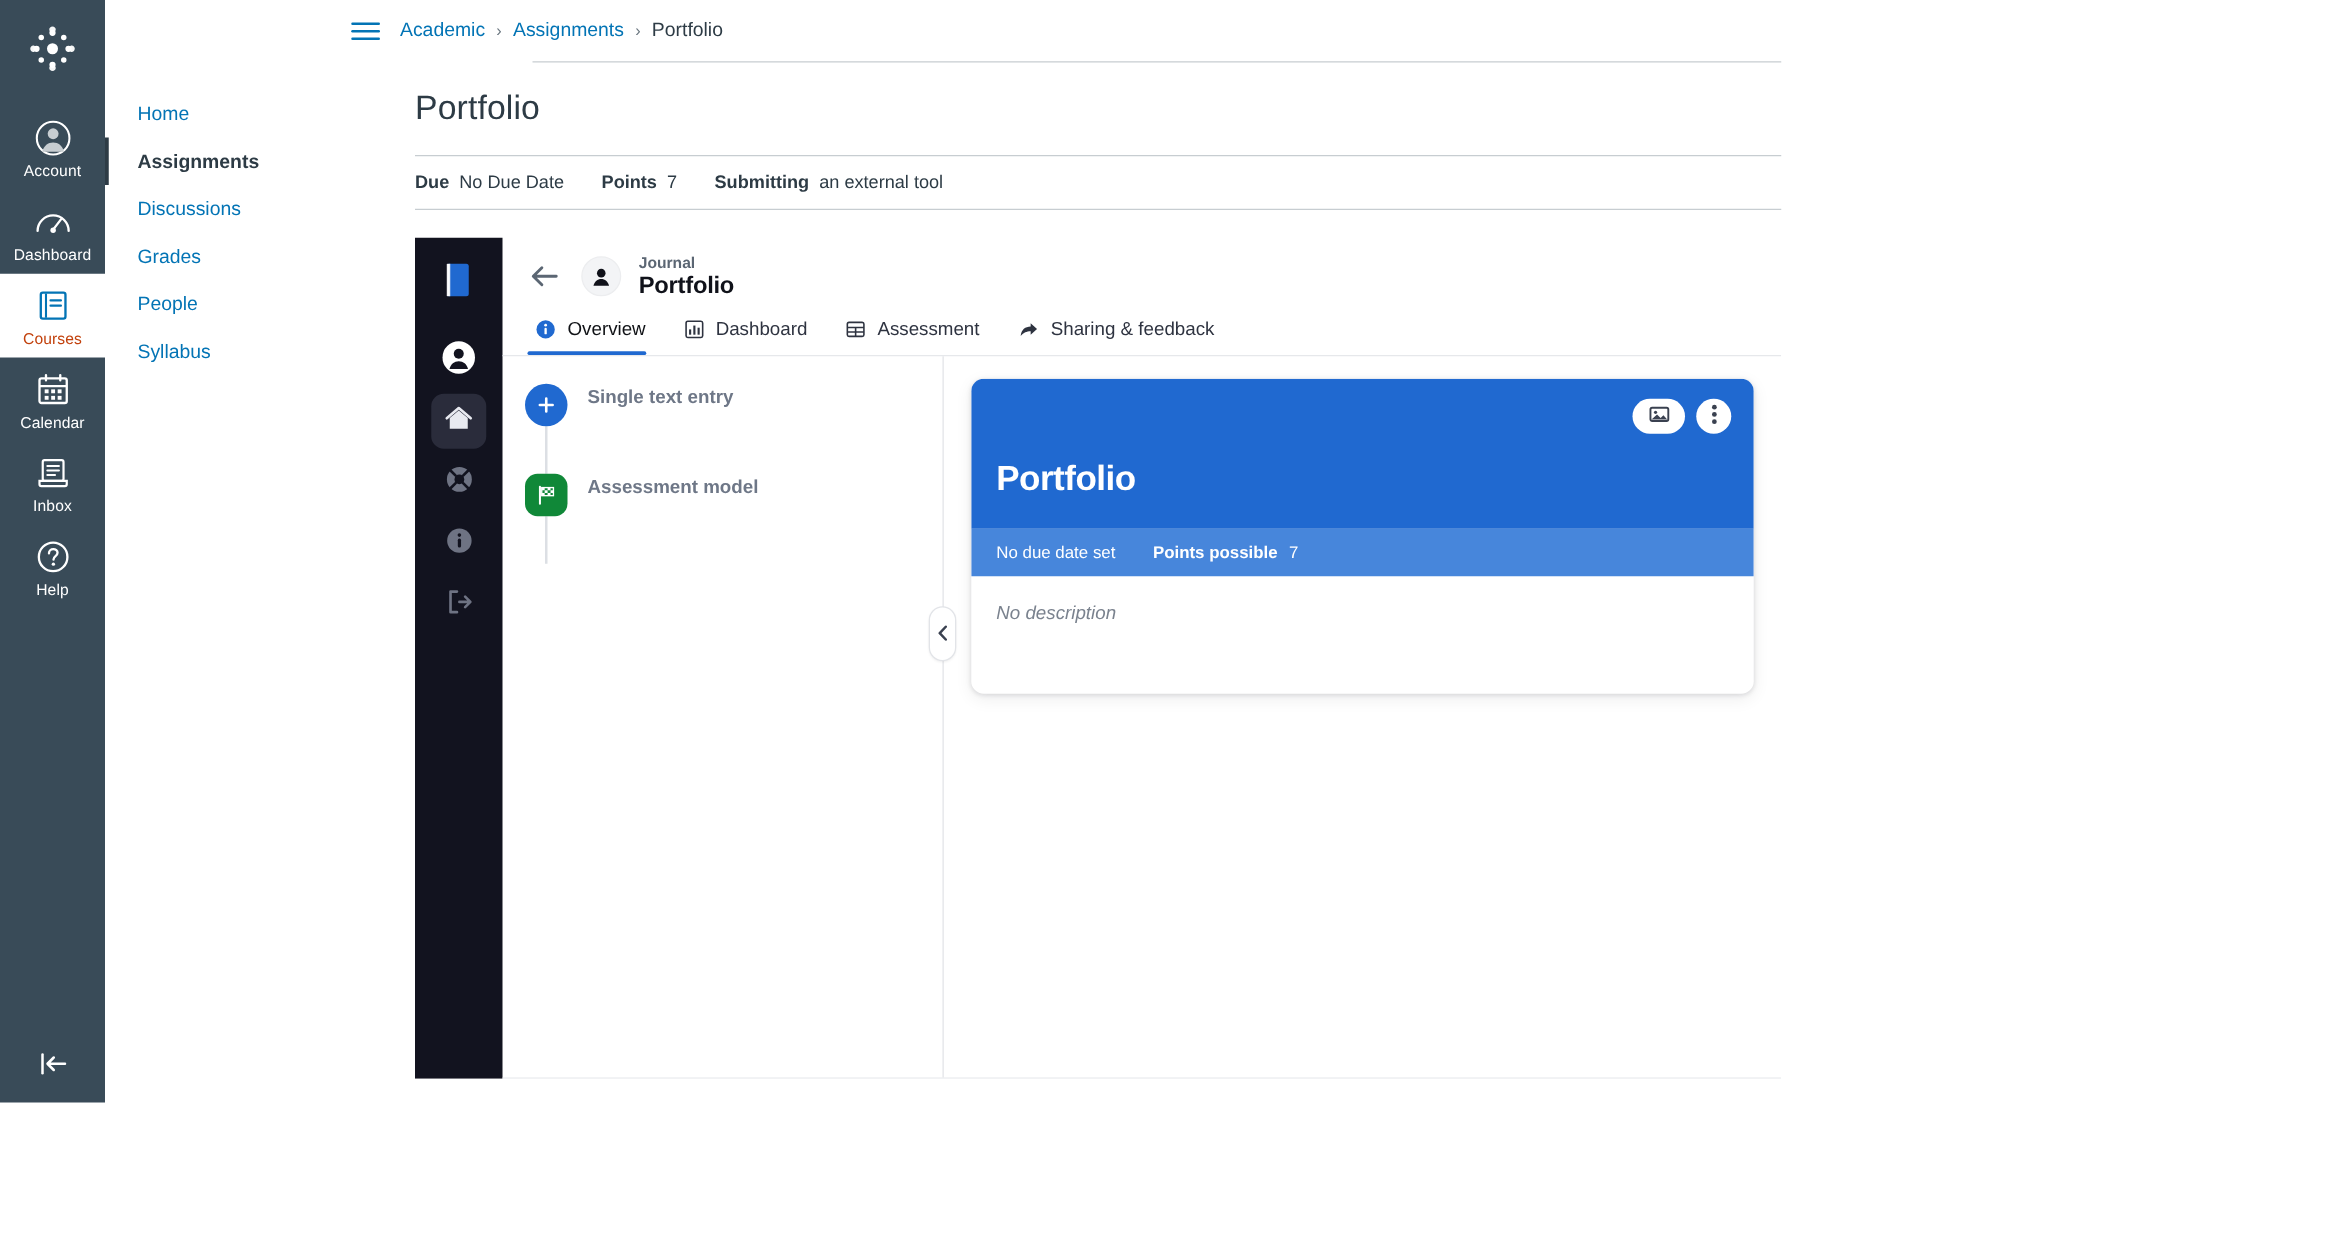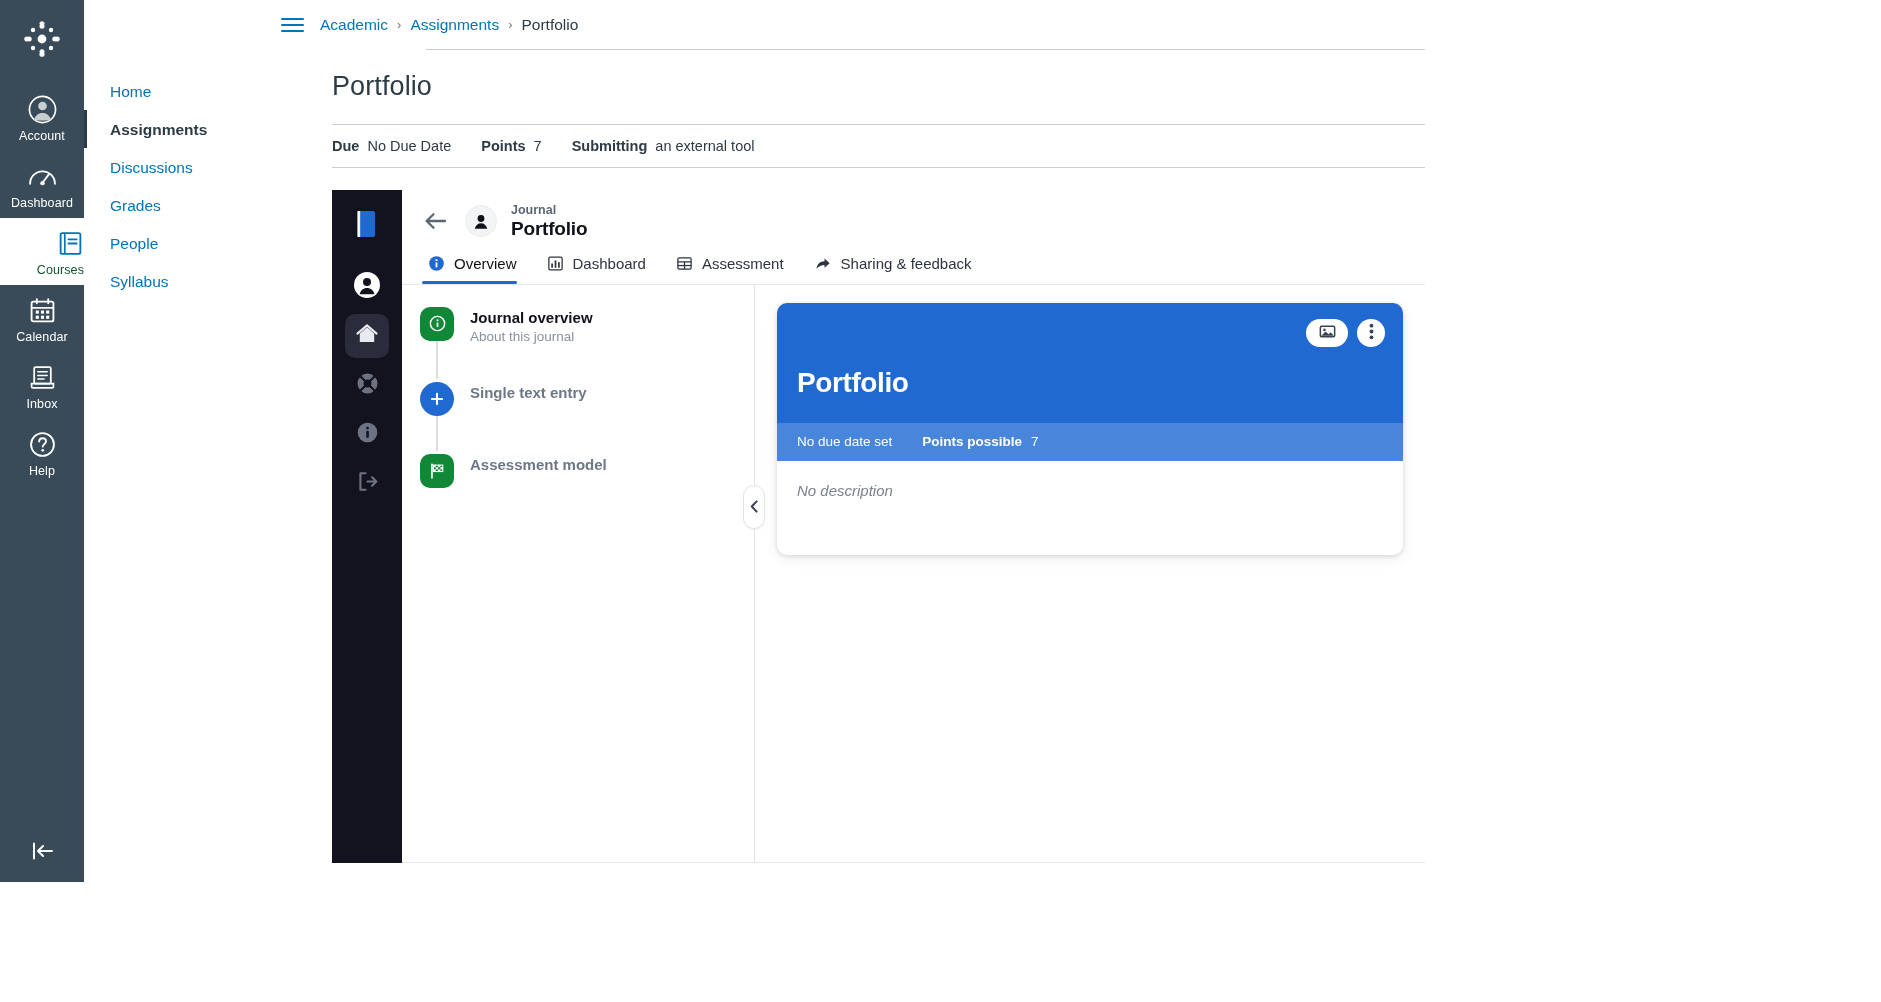--- a/index.html
+++ b/index.html
@@ -29,7 +29,7 @@
   }
   .gn-item .gn-ico { height: 32px; display: flex; align-items: center; justify-content: center; }
   .gn-label { font-size: 12.5px; line-height: 16px; margin-top: 3px; letter-spacing: .1px; }
-  .gn-item.active { background: #ffffff; color: #14532d; align-items: flex-end; }
+  .gn-item.active { background: #ffffff; color: #c2410c; }
   .gn-collapse {
     position: absolute; bottom: 20px; left: 0; width: 84px;
     display: flex; align-items: center; justify-content: center;

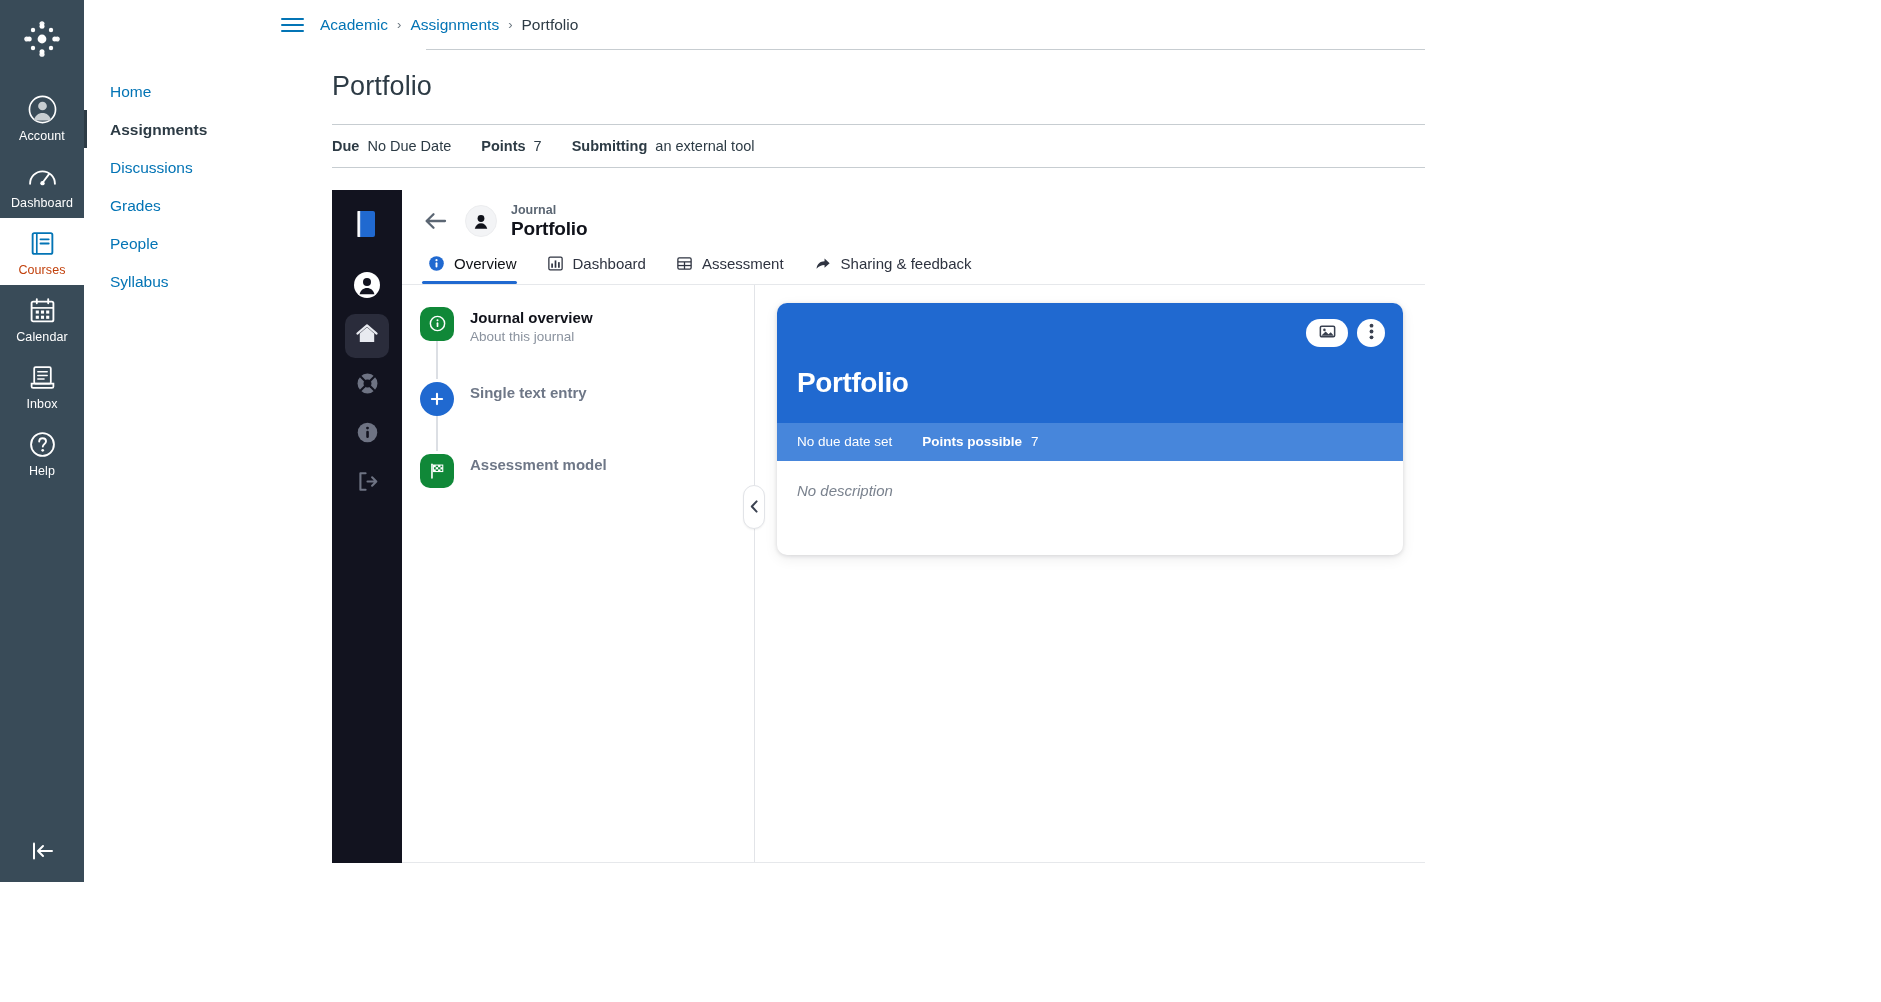--- a/index.html
+++ b/index.html
@@ -483,19 +483,6 @@
               <div class="cconn" style="top:34px;height:38px;"></div>
               <div class="cconn" style="top:106px;height:38px;"></div>
 
-              <div class="citem" style="padding-bottom:38px;">
-                <span class="cbadge sq">
-                  <svg width="17" height="17" viewBox="0 0 20 20" aria-hidden="true">
-                    <circle cx="10" cy="10" r="8.4" fill="none" stroke="#ffffff" stroke-width="1.7"></circle>
-                    <circle cx="10" cy="6.2" r="1.2" fill="#ffffff"></circle>
-                    <rect x="9" y="8.6" width="2" height="5.6" rx="1" fill="#ffffff"></rect>
-                  </svg>
-                </span>
-                <span class="ctext">
-                  <span class="ctitle" style="display:block">Journal overview</span>
-                  <span class="csub" style="display:block">About this journal</span>
-                </span>
-              </div>
 
               <div class="citem" style="padding-bottom:38px;">
                 <span class="cbadge circ">

